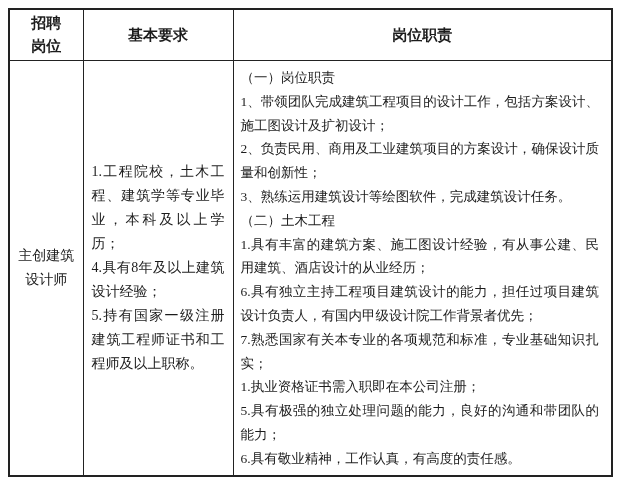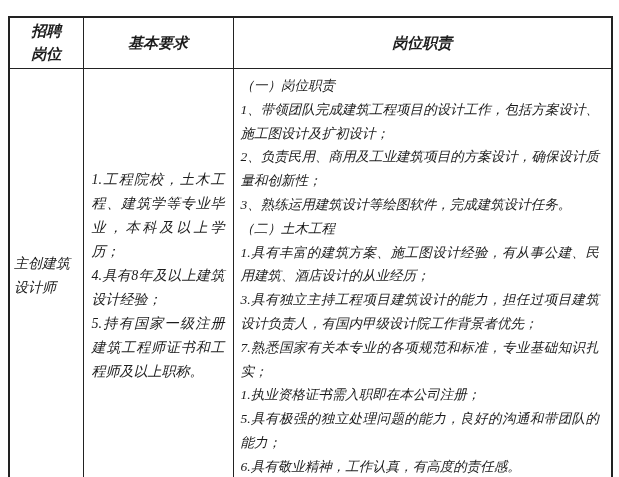--- a/index.html
+++ b/index.html
@@ -15,10 +15,9 @@
   .doc-wrap {
     position: absolute;
     left: 8px;
-    top: 16px;
+    top: 8px;
     width: 588px;
     height: 462px;
-    font-style: italic;
   }
   table.job-table {
     width: 603px;

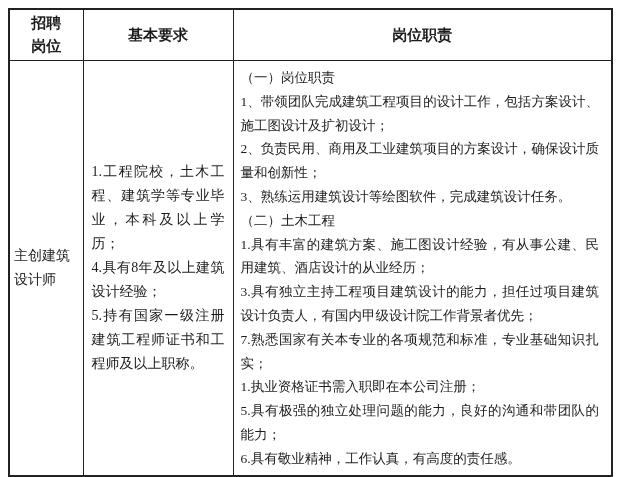--- a/index.html
+++ b/index.html
@@ -45,7 +45,7 @@
     height: 45px;
   }
   td.cell-position {
-    text-align: left;
+    text-align: center;
     vertical-align: middle;
     font-size: 14px;
     line-height: 24px;

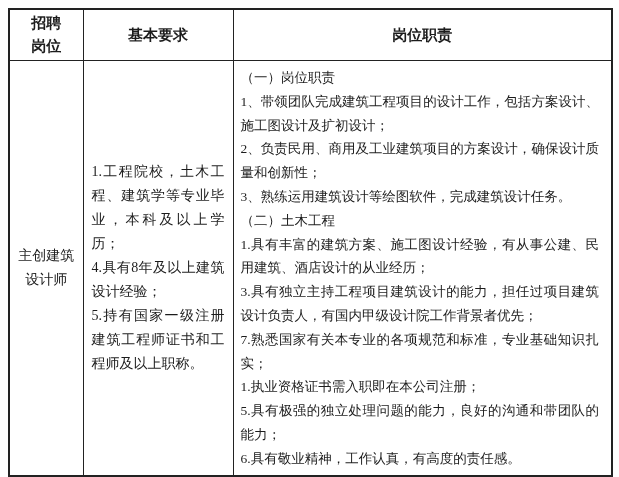--- a/index.html
+++ b/index.html
@@ -109,7 +109,7 @@
           <p>3、熟练运用建筑设计等绘图软件，完成建筑设计任务。</p>
           <p>（二）土木工程</p>
           <p>1.具有丰富的建筑方案、施工图设计经验，有从事公建、民用建筑、酒店设计的从业经历；</p>
-          <p>3.具有独立主持工程项目建筑设计的能力，担任过项目建筑设计负责人，有国内甲级设计院工作背景者优先；</p>
+          <p>6.具有独立主持工程项目建筑设计的能力，担任过项目建筑设计负责人，有国内甲级设计院工作背景者优先；</p>
           <p>7.熟悉国家有关本专业的各项规范和标准，专业基础知识扎实；</p>
           <p>1.执业资格证书需入职即在本公司注册；</p>
           <p>5.具有极强的独立处理问题的能力，良好的沟通和带团队的能力；</p>

